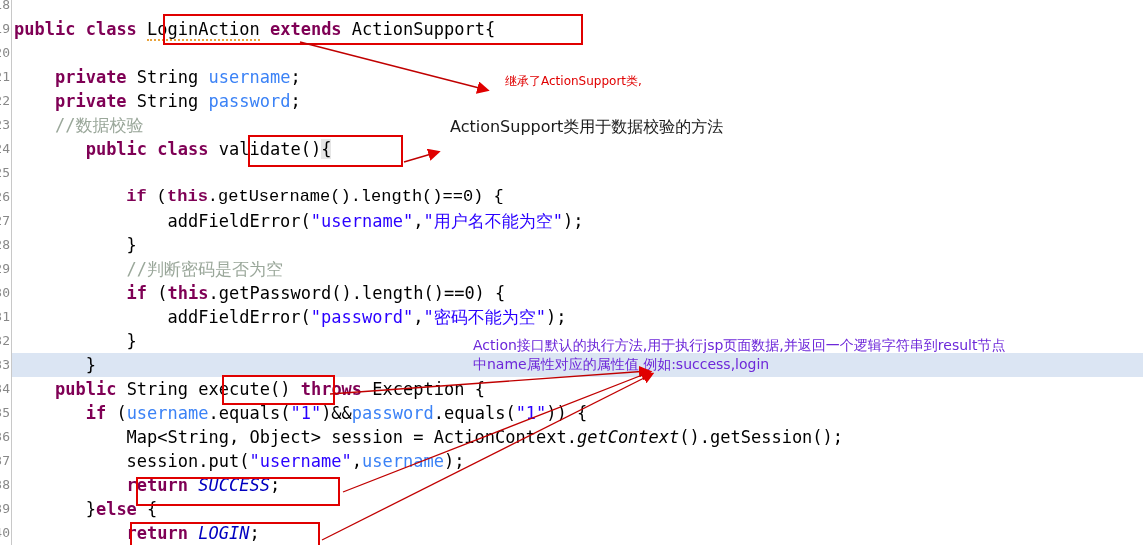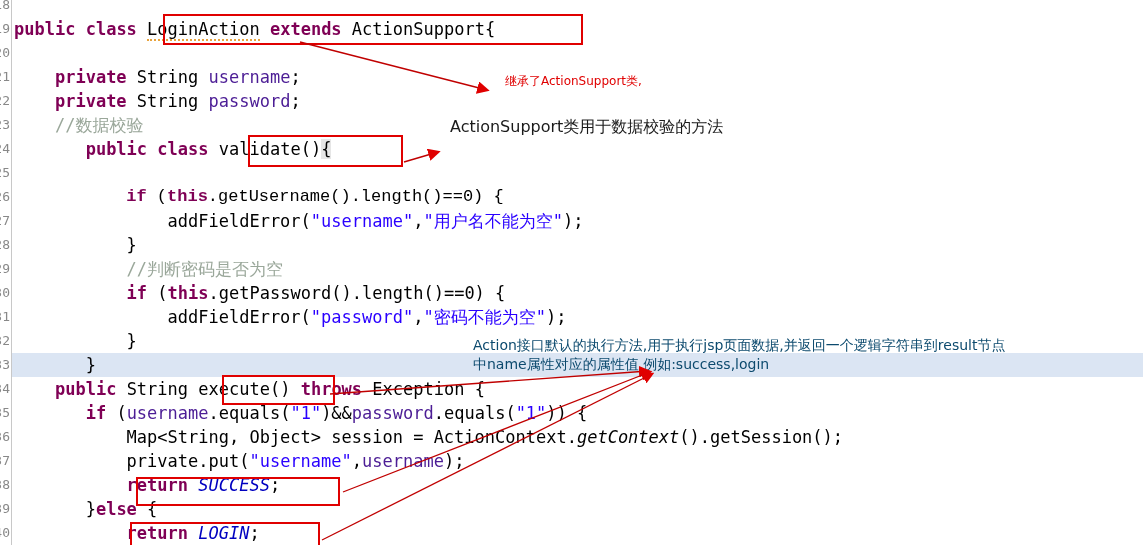--- a/index.html
+++ b/index.html
@@ -23,7 +23,7 @@
 
   .kw{color:#7f0055;font-weight:bold;}
   .pl{color:#000000;}
-  .fld{color:#4c1d95;}
+  .fld{color:#3b82f6;}
   .str{color:#2a00ff;}
   .cmt{color:#9aa79a;}
   .cn{color:#0000c0;font-style:italic;}

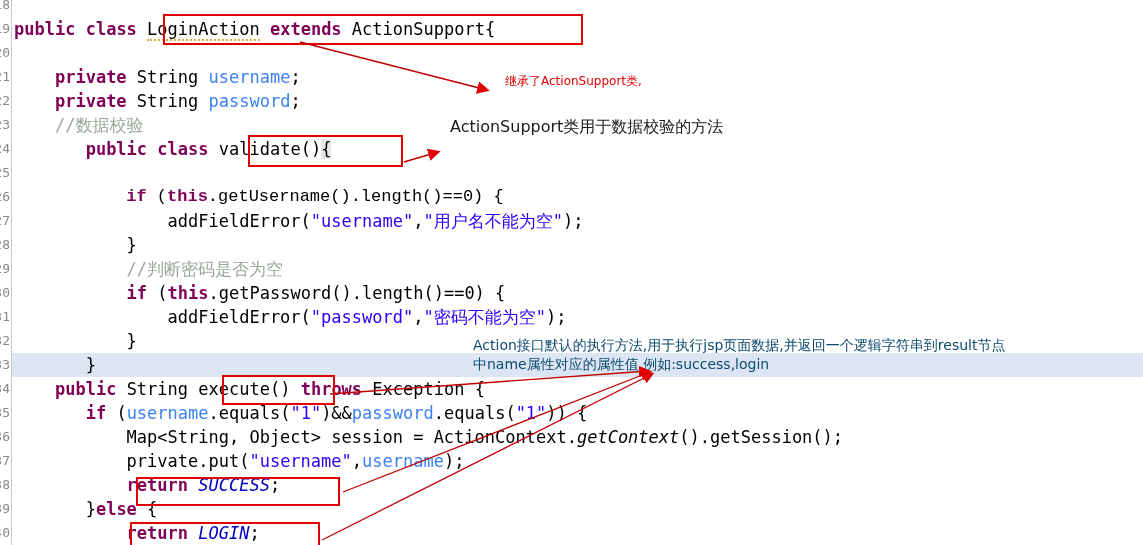--- a/index.html
+++ b/index.html
@@ -39,7 +39,7 @@
         font-family:"DejaVu Sans","Liberation Sans",sans-serif;}
   .anno-red{color:#e00000;font-size:12px;}
   .anno-blk{color:#1a1a1a;font-size:16px;}
-  .anno-note{color:#0c4a6e;font-size:14px;line-height:19px;}
+  .anno-note{color:#6d28d9;font-size:14px;line-height:19px;}
 </style>
 </head>
 <body>

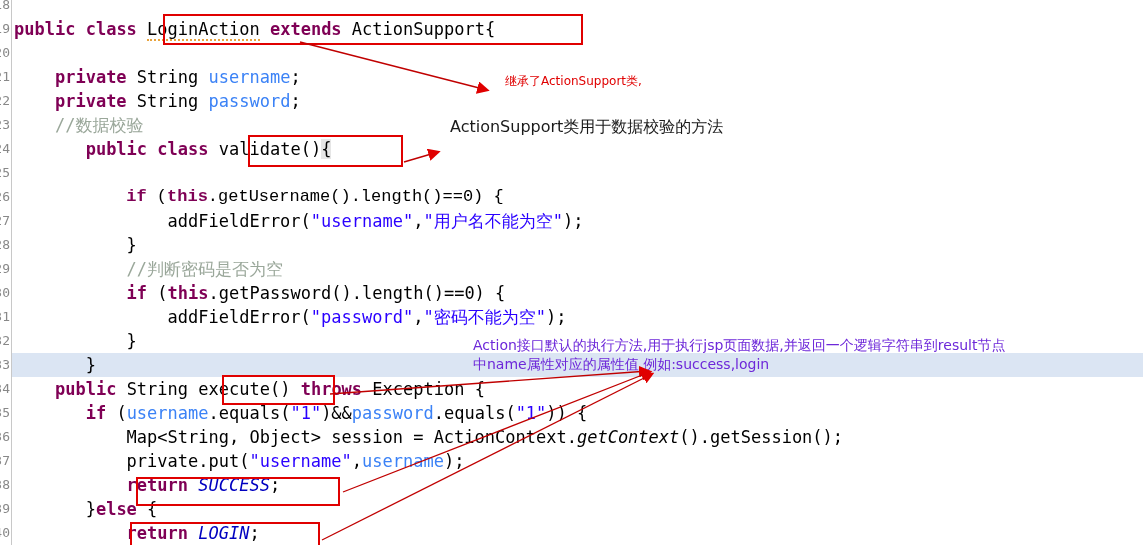--- a/index.html
+++ b/index.html
@@ -92,7 +92,7 @@
       <div class="row" style="top: 377px;"><span class="txt"><span class="pl">    </span><span class="kw">public</span><span class="pl"> </span><span class="pl">String</span><span class="pl"> </span><span class="pl">execute()</span><span class="pl"> </span><span class="kw">throws</span><span class="pl"> Exception {</span></span></div>
       <div class="row" style="top: 401px;"><span class="txt"><span class="pl">       </span><span class="kw">if</span><span class="pl"> (</span><span class="fld">username</span><span class="pl">.equals(</span><span class="str">"1"</span><span class="pl">)&amp;&amp;</span><span class="fld">password</span><span class="pl">.equals(</span><span class="str">"1"</span><span class="pl">)) {</span></span></div>
       <div class="row" style="top: 425px;"><span class="txt"><span class="pl">           </span><span class="pl">Map&lt;String, Object&gt; session = ActionContext.</span><span class="mth">getContext</span><span class="pl">().getSession();</span></span></div>
-      <div class="row" style="top: 449px;"><span class="txt"><span class="pl">           </span><span class="pl">private.put(</span><span class="str">"username"</span><span class="pl">,</span><span class="fld">username</span><span class="pl">);</span></span></div>
+      <div class="row" style="top: 449px;"><span class="txt"><span class="pl">           </span><span class="pl">session.put(</span><span class="str">"username"</span><span class="pl">,</span><span class="fld">username</span><span class="pl">);</span></span></div>
       <div class="row" style="top: 473px;"><span class="txt"><span class="pl">           </span><span class="kw">return</span><span class="pl"> </span><span class="cn">SUCCESS</span><span class="pl">;</span></span></div>
       <div class="row" style="top: 497px;"><span class="txt"><span class="pl">       </span><span class="pl">}</span><span class="kw">else</span><span class="pl"> {</span></span></div>
       <div class="row" style="top: 521px; padding-left: 8px;"><span class="txt"><span class="pl">           </span><span class="kw">return</span><span class="pl"> </span><span class="cn">LOGIN</span><span class="pl">;</span></span></div>

